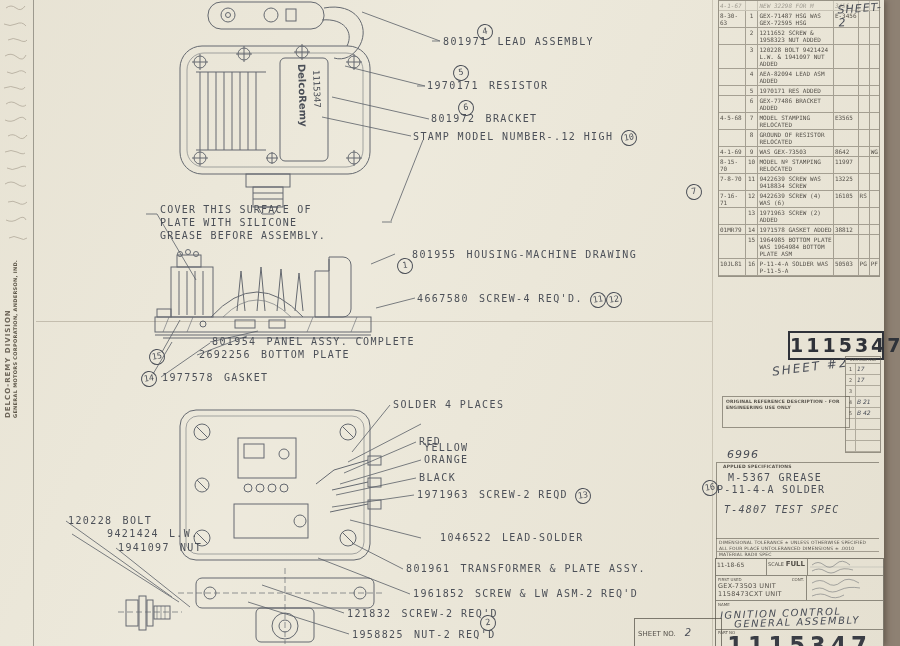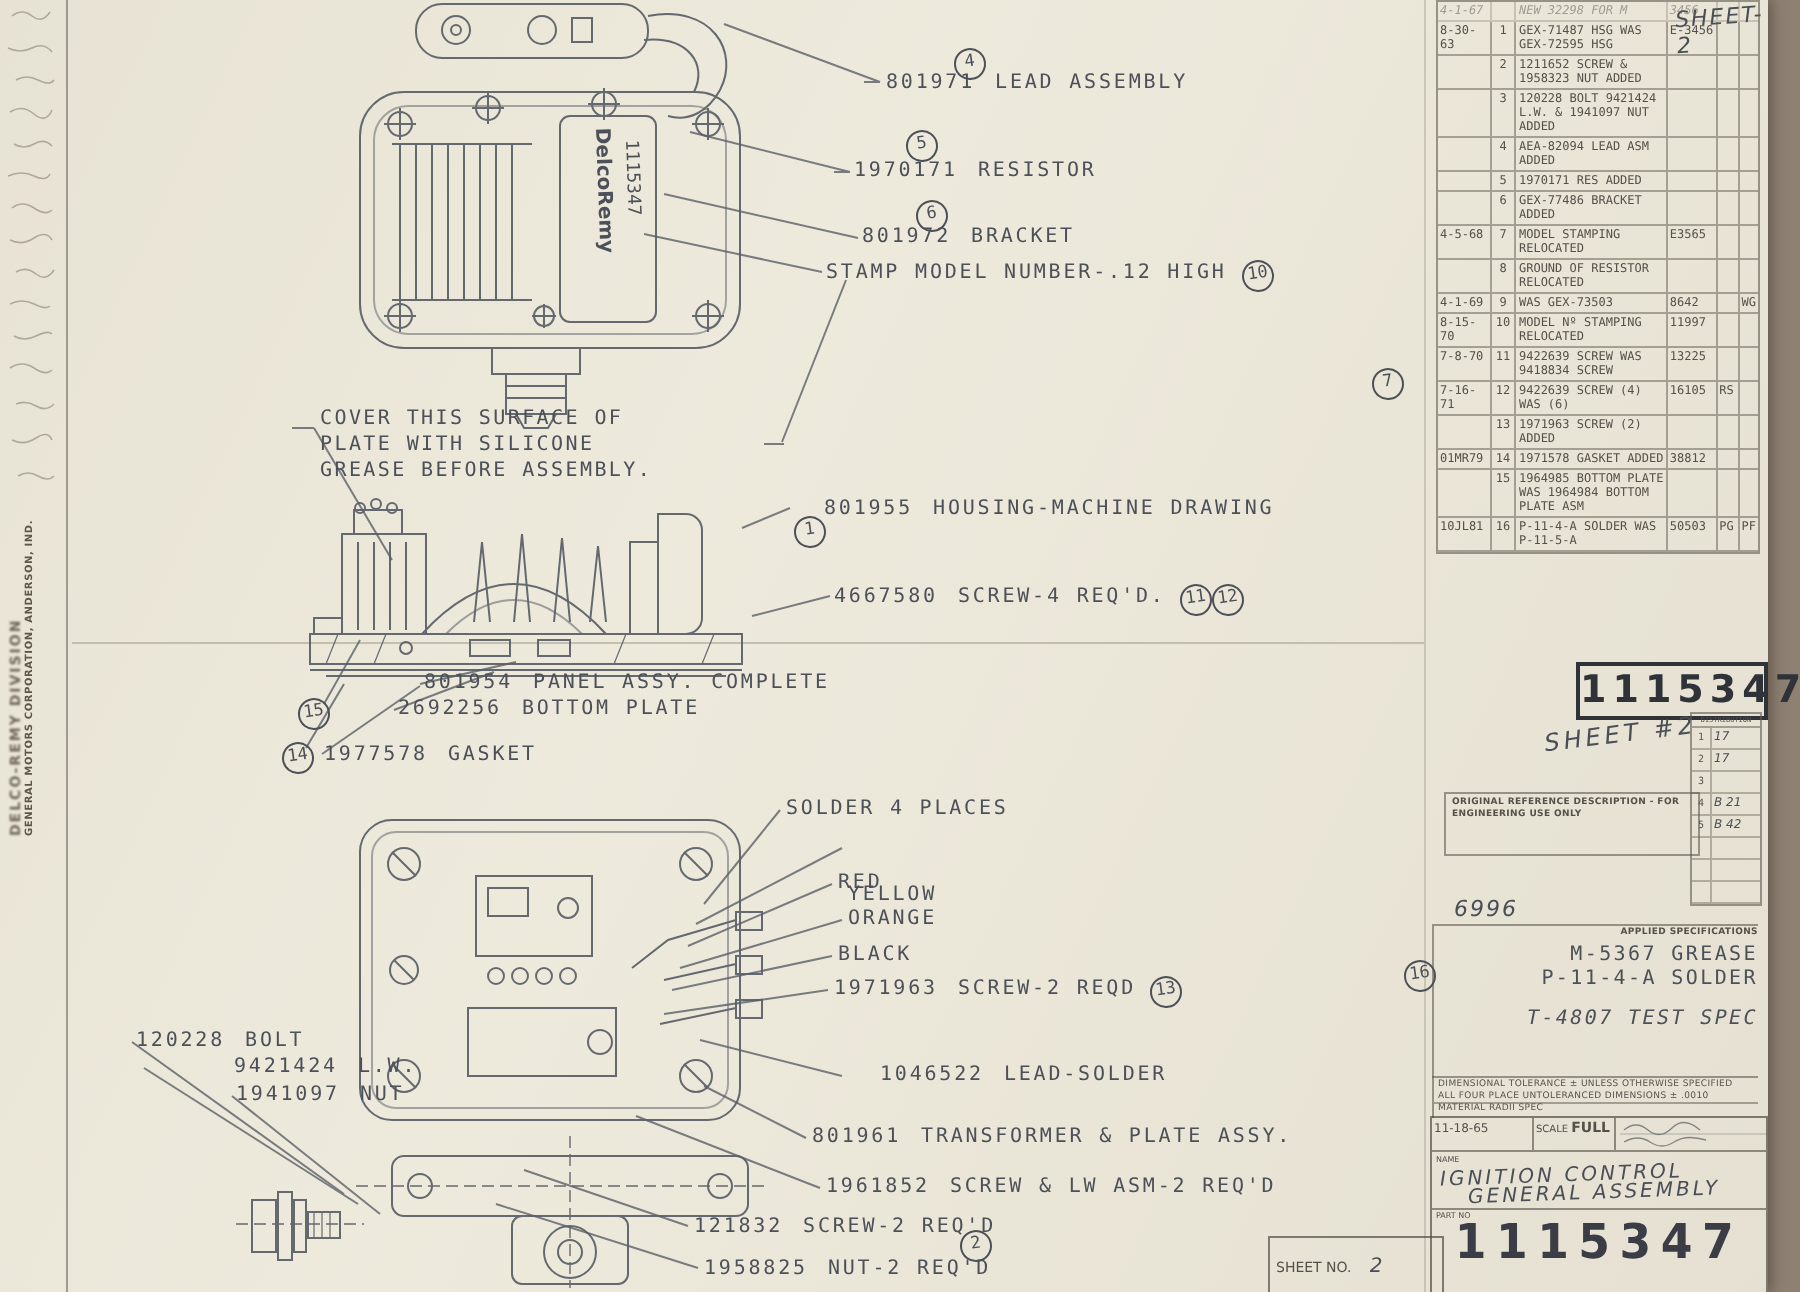--- a/index.html
+++ b/index.html
@@ -554,7 +554,7 @@
 
   <div class="hand" style="position:absolute;left:727px;top:448px;font-size:11px;letter-spacing:1px;">6996</div>
 
-  <div style="position:absolute;left:716px;top:462px;width:162px;height:76px;border-top:1px solid rgba(95,90,78,.6);border-left:1px solid rgba(95,90,78,.6);text-align:right;">
+  <div style="position:absolute;left:716px;top:462px;width:162px;height:76px;border-top:1px solid rgba(95,90,78,.6);border-left:1px solid rgba(95,90,78,.6);">
     <div class="tinyprint" style="font-weight:bold;padding:1px 0 2px 6px;">APPLIED SPECIFICATIONS</div>
     <div class="draft-right" style="font-size:10px;padding-left:11px;">M-5367 GREASE</div>
     <div class="draft-right" style="font-size:10px;padding-left:11px;margin-top:1px;">P-11-4-A SOLDER</div>

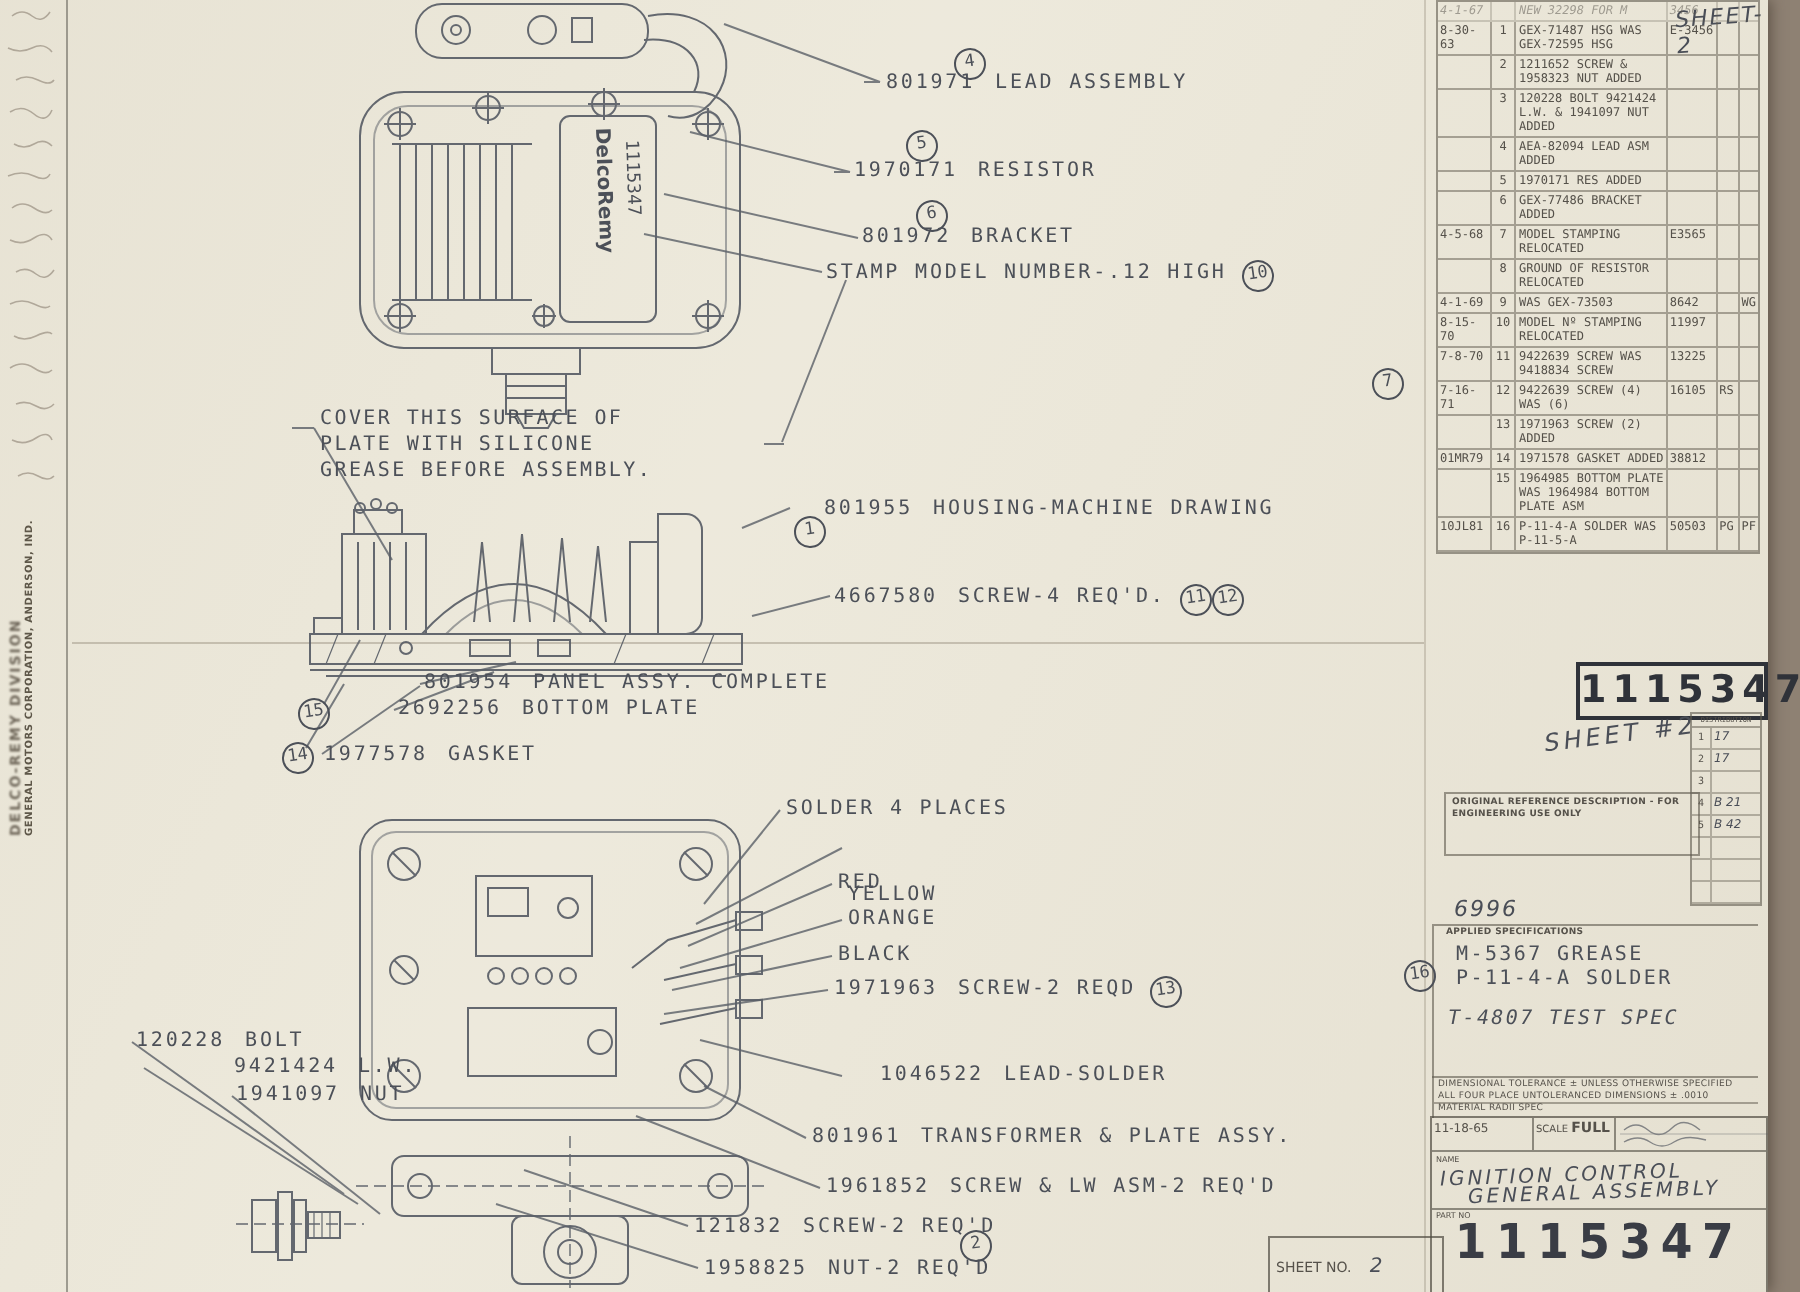--- a/index.html
+++ b/index.html
@@ -557,7 +557,7 @@
   <div style="position:absolute;left:716px;top:462px;width:162px;height:76px;border-top:1px solid rgba(95,90,78,.6);border-left:1px solid rgba(95,90,78,.6);">
     <div class="tinyprint" style="font-weight:bold;padding:1px 0 2px 6px;">APPLIED SPECIFICATIONS</div>
     <div class="draft-right" style="font-size:10px;padding-left:11px;">M-5367 GREASE</div>
-    <div class="draft-right" style="font-size:10px;padding-left:11px;margin-top:1px;">P-11-4-A SOLDER</div>
+    <div class="draft-right" style="font-size:10px;margin-top:1px;">P-11-4-A SOLDER</div>
     <div class="draft-right" style="font-size:10px;padding-left:7px;margin-top:9px;font-style:italic;">T-4807 TEST SPEC</div>
   </div>
   <span class="circ abs" style="left:702px;top:480px;">16</span>

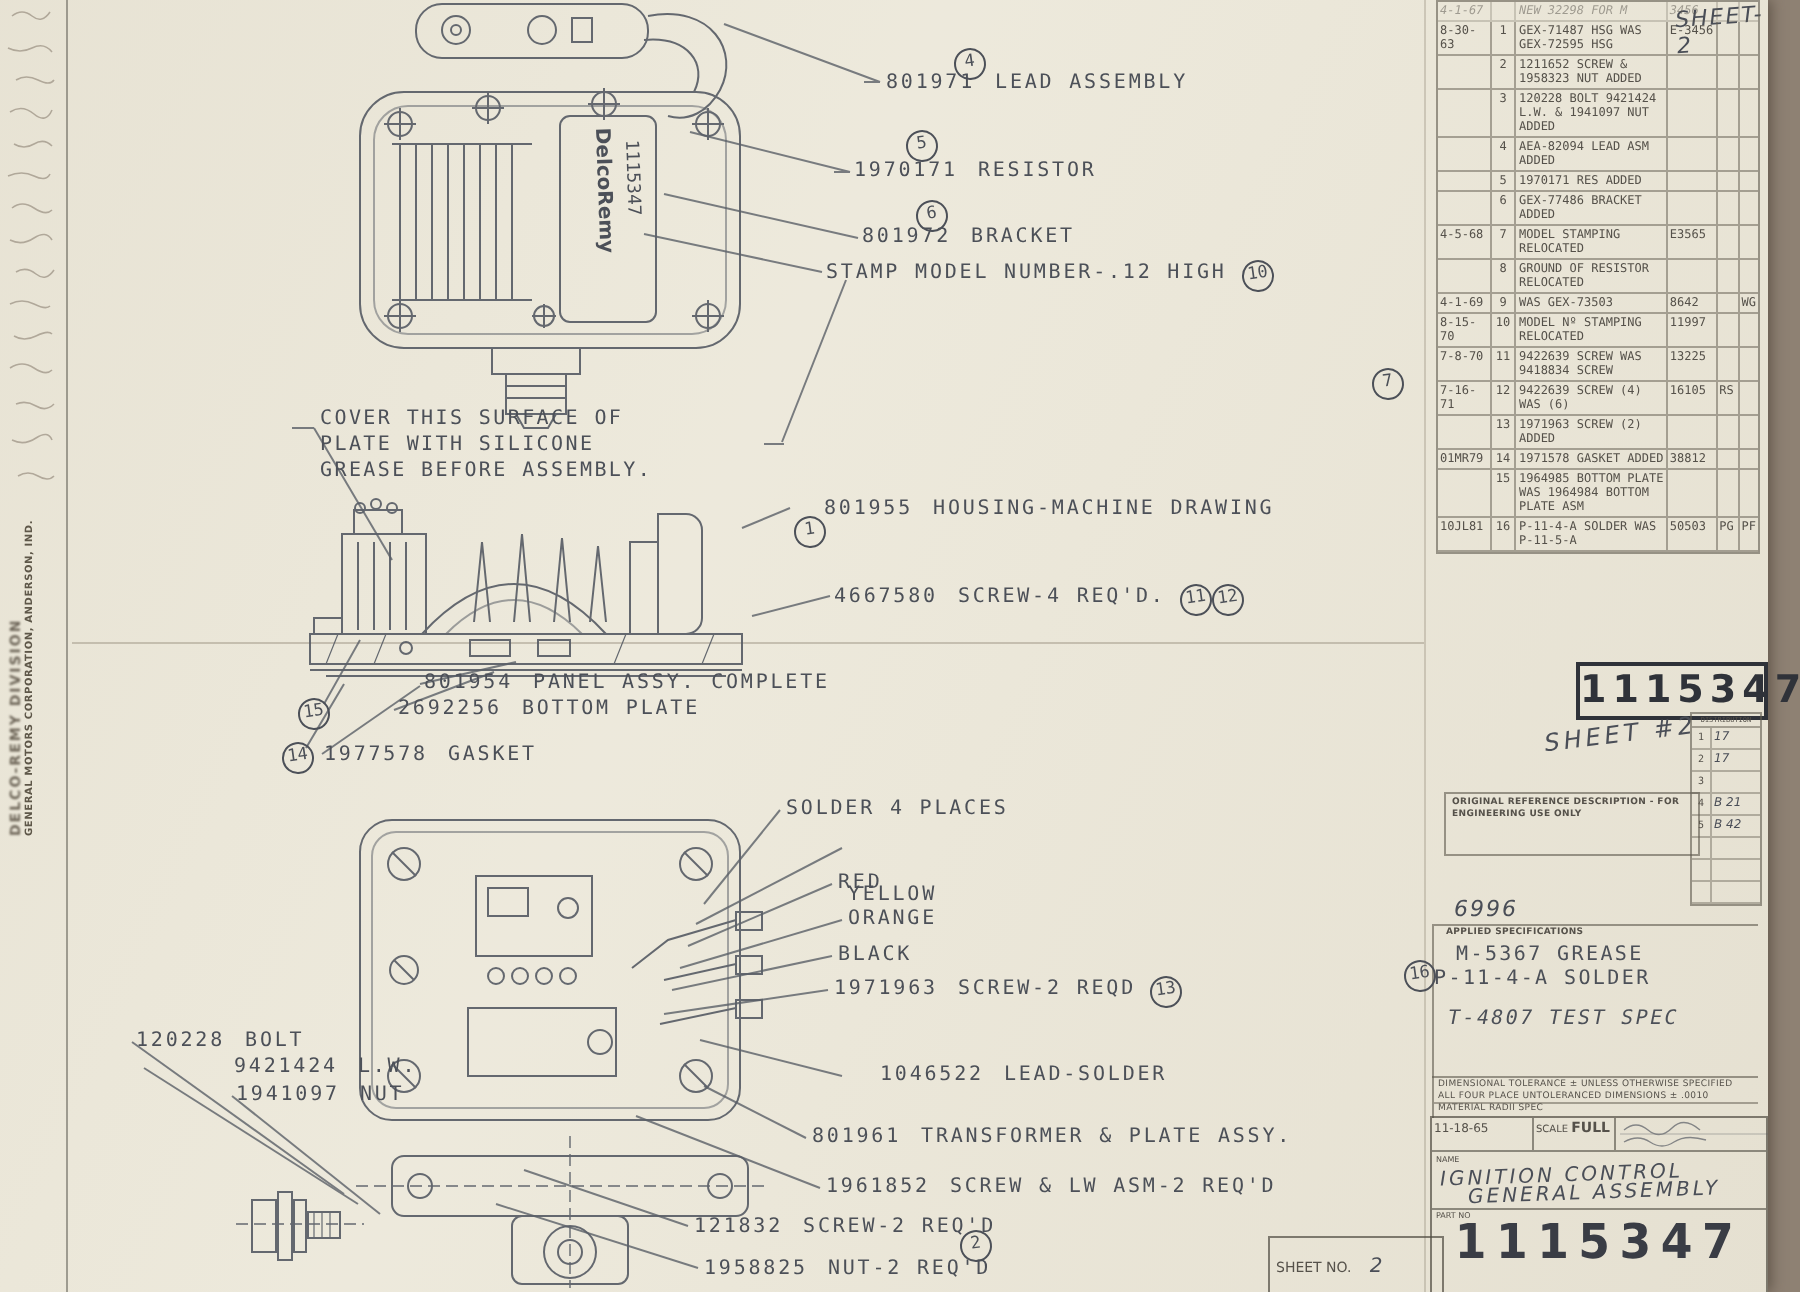--- a/index.html
+++ b/index.html
@@ -330,7 +330,7 @@
   <div class="lbl" style="left:68px;top:515px;">
     <span class="part">120228</span><span>BOLT</span>
   </div>
-  <div class="lbl" style="left:84px;top:528px;padding-left:33px;">
+  <div class="lbl" style="left:74px;top:528px;padding-left:33px;">
     <span class="part">9421424</span><span>L.W.</span>
   </div>
   <div class="lbl" style="left:118px;top:542px;">

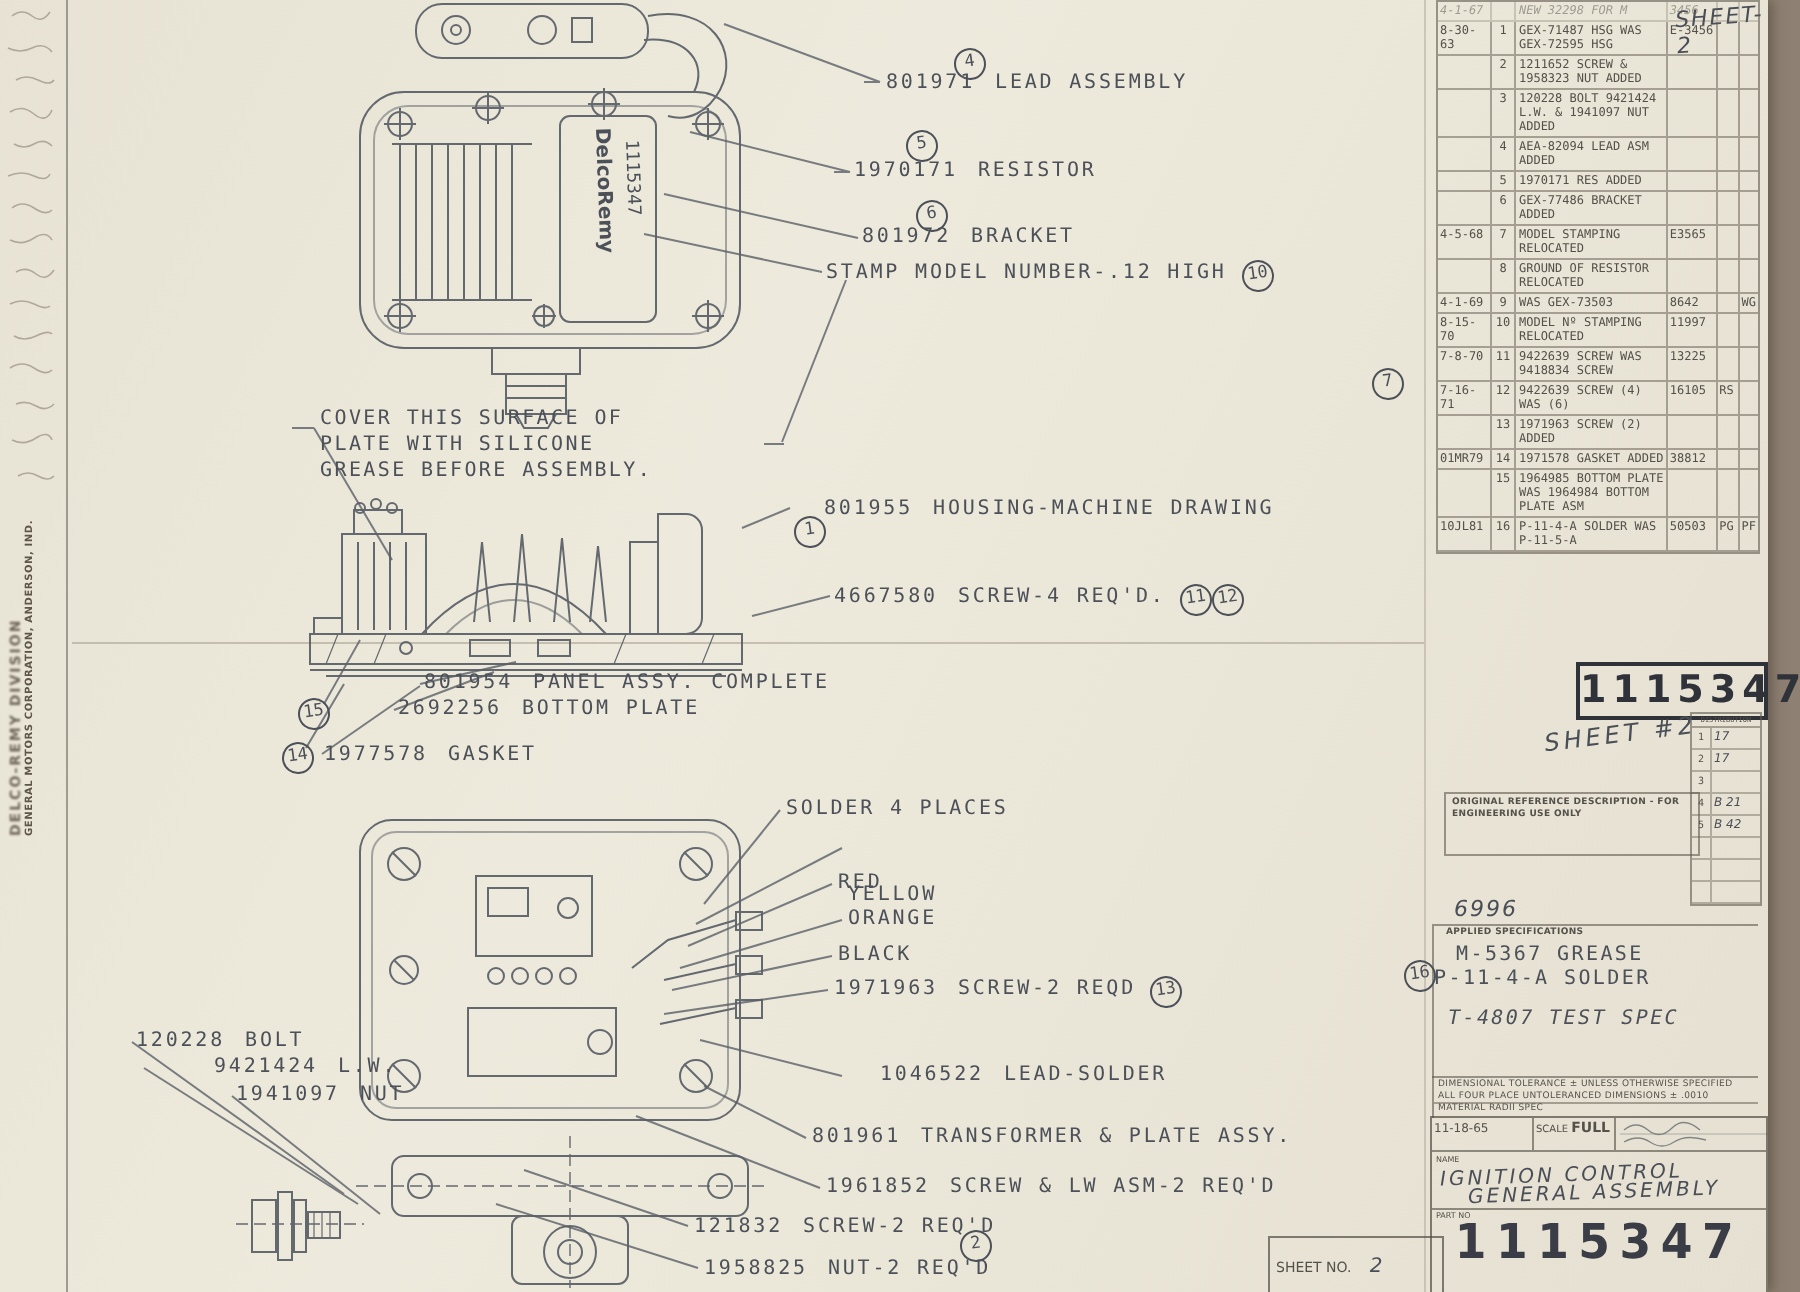--- a/index.html
+++ b/index.html
@@ -587,6 +587,23 @@
         </svg>
       </div>
     </div>
+    <div style="display:flex;height:24px;border-bottom:1px solid rgba(80,76,66,.6);">
+      <div style="width:86px;border-right:1px solid rgba(80,76,66,.6);padding:1px 2px;">
+        <div style="font-size:4px;color:#55514a;"><span>FIRST USED</span>
+          <span style="float:right;">CONT.</span></div>
+        <div style="font-size:6.5px;color:#55514a;letter-spacing:.3px;">GEX-73503 UNIT</div>
+        <div style="font-size:6.5px;color:#55514a;letter-spacing:.3px;">1158473CXT UNIT</div>
+      </div>
+      <div style="flex:1;position:relative;">
+        <svg width="80" height="24" viewBox="0 0 80 24" style="left:0;top:0;">
+          <g stroke="#5a5e66" fill="none" stroke-width=".7" opacity=".7">
+            <path d="M5,7 q8,-5 15,0 t14,-1 t18,1"></path>
+              <path d="M5,14 q8,-4 14,0 t14,0 t20,-2"></path>
+              <path d="M5,20 q9,-4 16,0 t16,-1"></path>
+          </g>
+        </svg>
+      </div>
+    </div>
     <div style="height:26px;border-bottom:1px solid rgba(80,76,66,.6);padding:1px 2px;position:relative;">
       <div style="font-size:4px;color:#55514a;">NAME</div>
       <div class="hand" style="font-size:10px;letter-spacing:1.5px;transform:rotate(-2deg);margin-left:2px;">IGNITION CONTROL</div>

